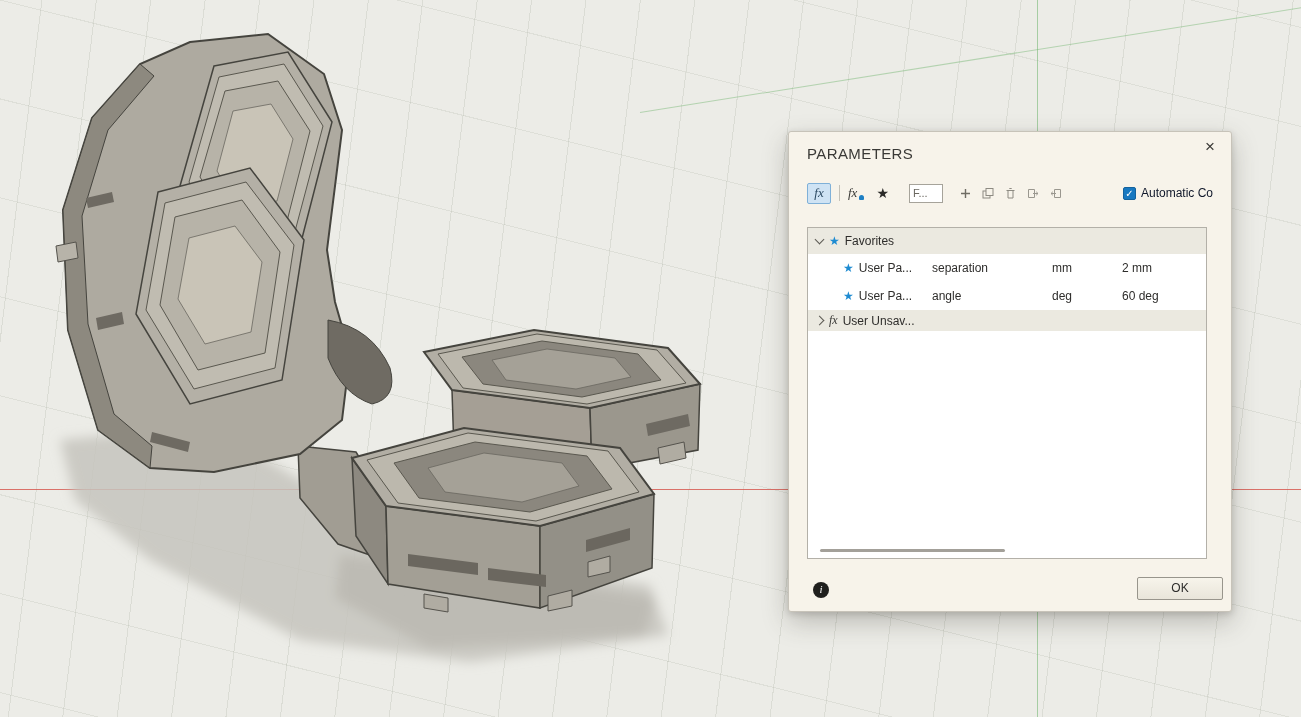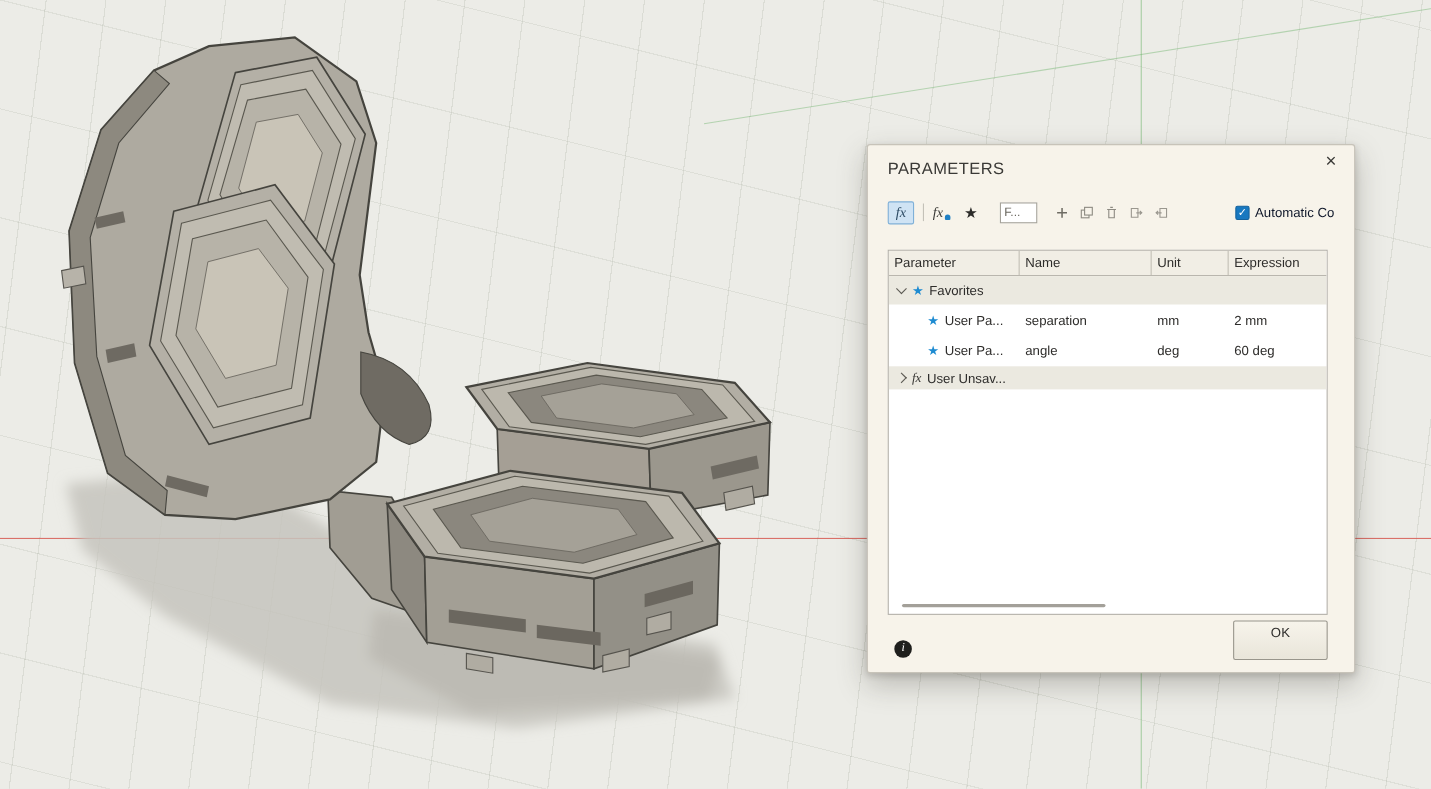--- a/index.html
+++ b/index.html
@@ -203,12 +203,6 @@
     </div>
 
     <div class="ptable">
-      <div class="thead">
-        <div class="hcell">Parameter</div>
-        <div class="hcell">Name</div>
-        <div class="hcell">Unit</div>
-        <div class="hcell">Expression</div>
-      </div>
 
       <div class="trow h26 bg-gray">
         <div class="cell c-param">

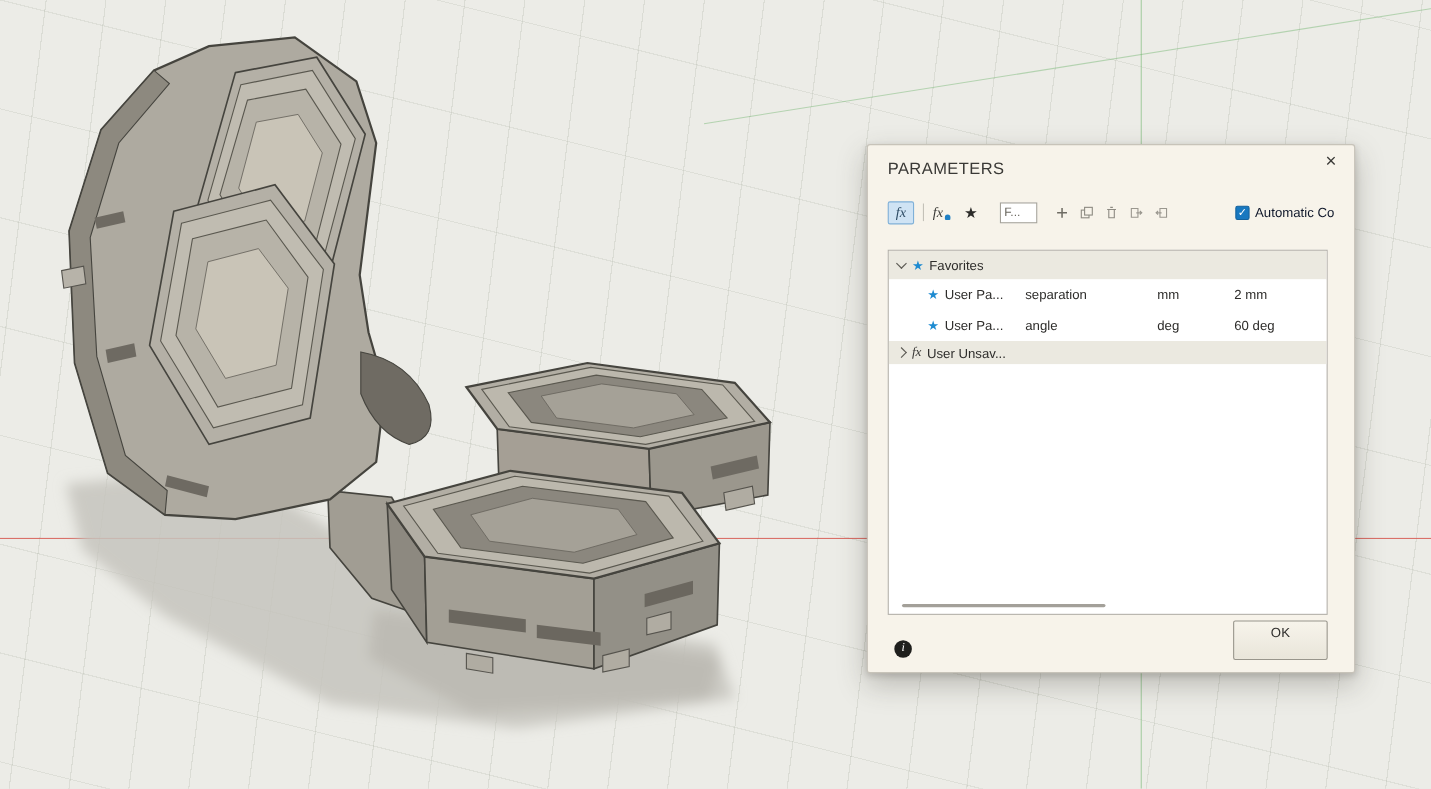--- a/index.html
+++ b/index.html
@@ -86,7 +86,7 @@
   .info-icon { position:absolute; left:24px; bottom:13px; width:16px; height:16px;
     background:#1f1f1d; border-radius:50%; color:#fff; text-align:center;
     line-height:15px; font-size:11px; font-family:"Liberation Serif", serif; font-style:italic; }
-  .ok-btn { position:absolute; right:24px; bottom:11px; width:86px; height:36px;
+  .ok-btn { position:absolute; right:8px; bottom:11px; width:86px; height:23px;
     background:linear-gradient(#f7f4eb,#e9e5da); border:1px solid #98958c;
     border-radius:2px; font-size:12px; color:#2e2d2b; text-align:center;
     line-height:21px; cursor:pointer; }

